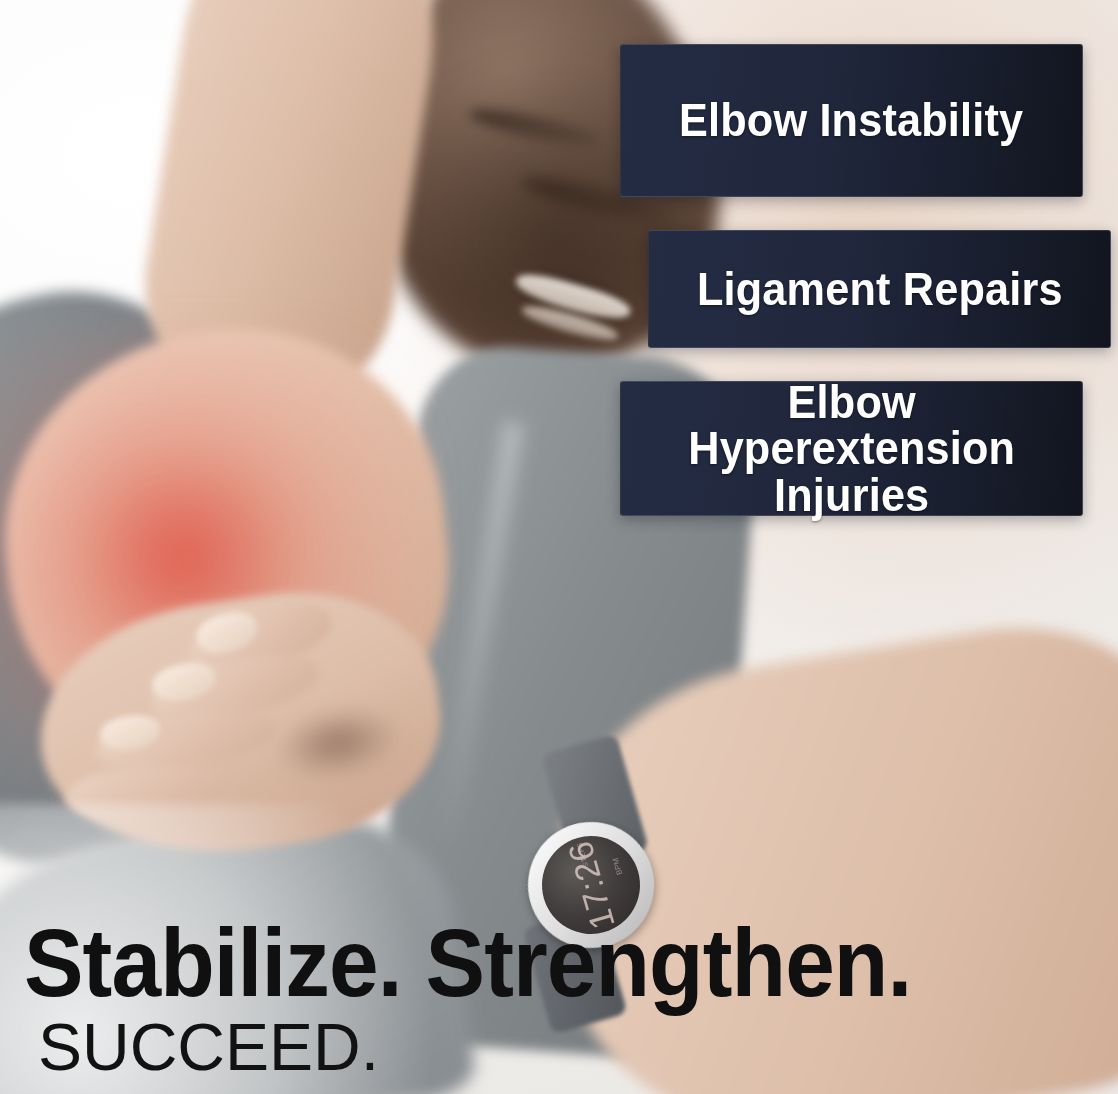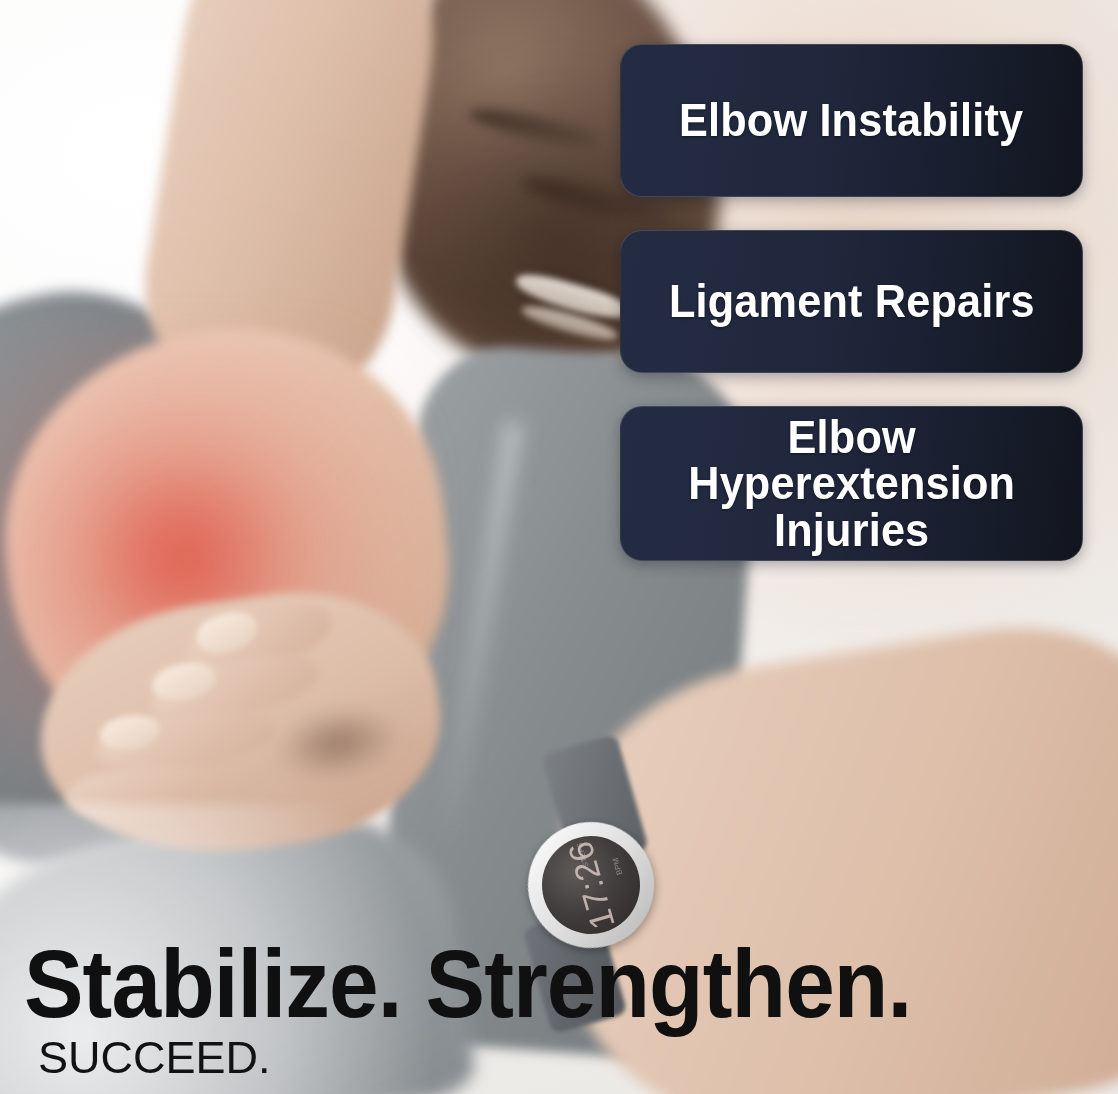--- a/index.html
+++ b/index.html
@@ -230,7 +230,7 @@
     width:463px;
     background:linear-gradient(96deg,#242c44 0%,#20273c 45%,#181d2c 78%,#12151e 100%);
     border:1px solid rgba(255,255,255,.14);
-    border-radius:22px;
+    border-radius:3px;
     display:flex;align-items:center;justify-content:center;
     padding:10px 18px;
     box-shadow:0 4px 14px rgba(10,14,25,.30);

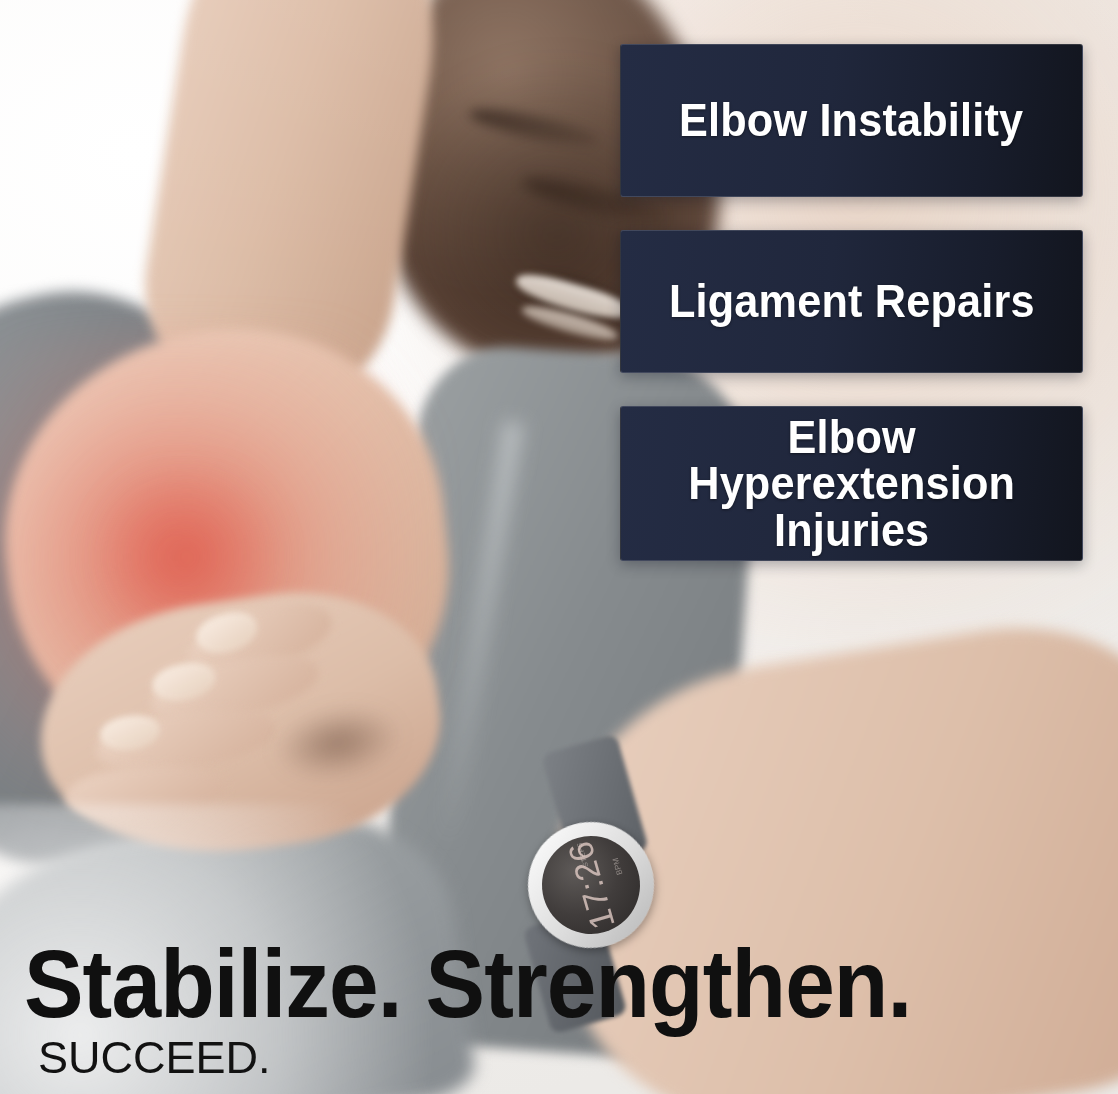--- a/index.html
+++ b/index.html
@@ -250,7 +250,7 @@
     text-shadow:0 1px 3px rgba(0,0,0,.45);
   }
   .b1{height:153px;}
-  .b2{height:143px;}
+  .b2{height:118px;margin-left:28px;}
   .b3{height:152px;}
   .b4{height:155px;}
 

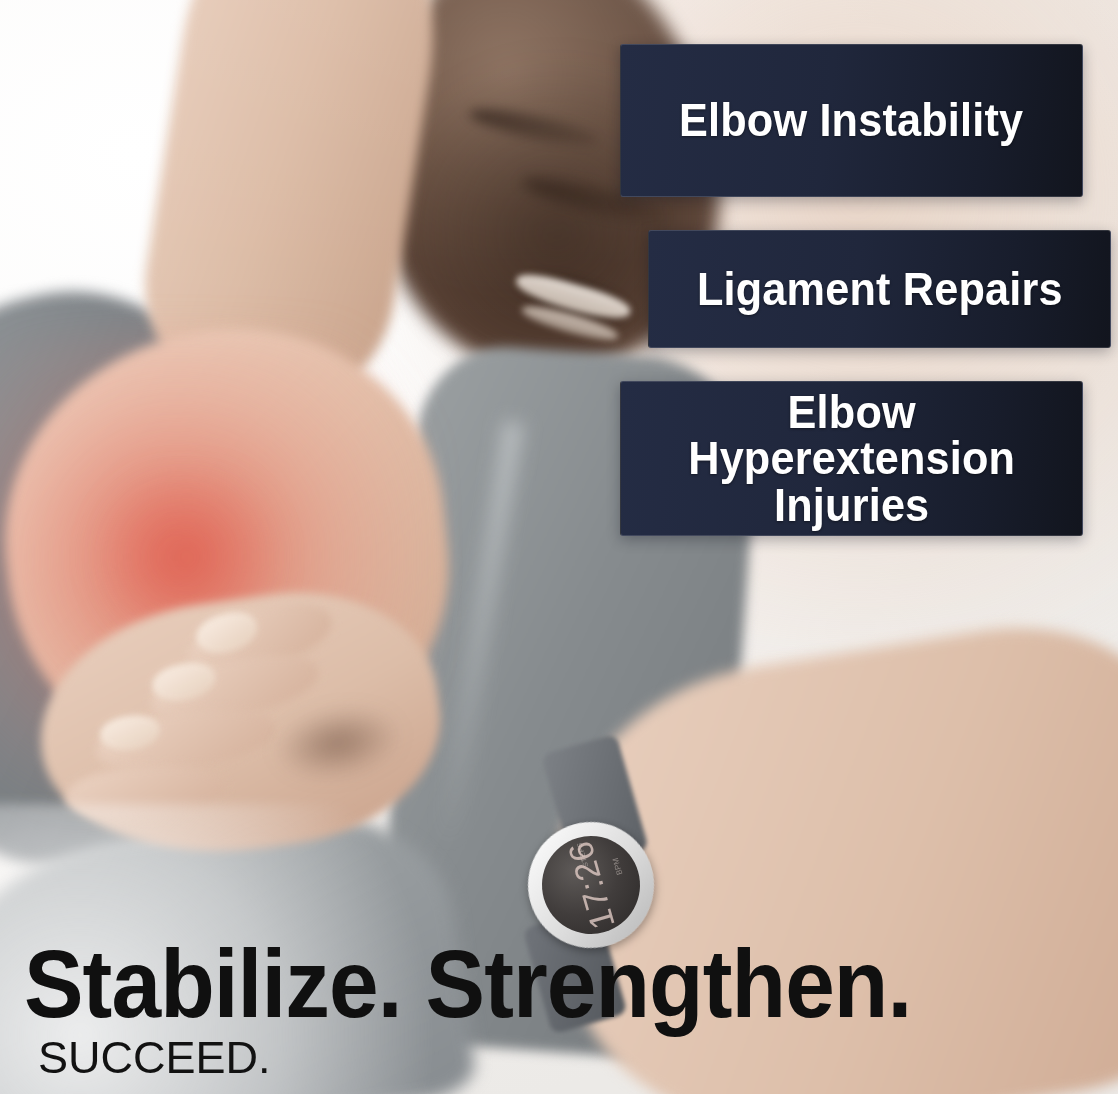--- a/index.html
+++ b/index.html
@@ -252,7 +252,7 @@
   .b1{height:153px;}
   .b2{height:118px;margin-left:28px;}
   .b3{height:152px;}
-  .b4{height:155px;}
+  .b4{height:135px;}
 
   
   .headline-block{

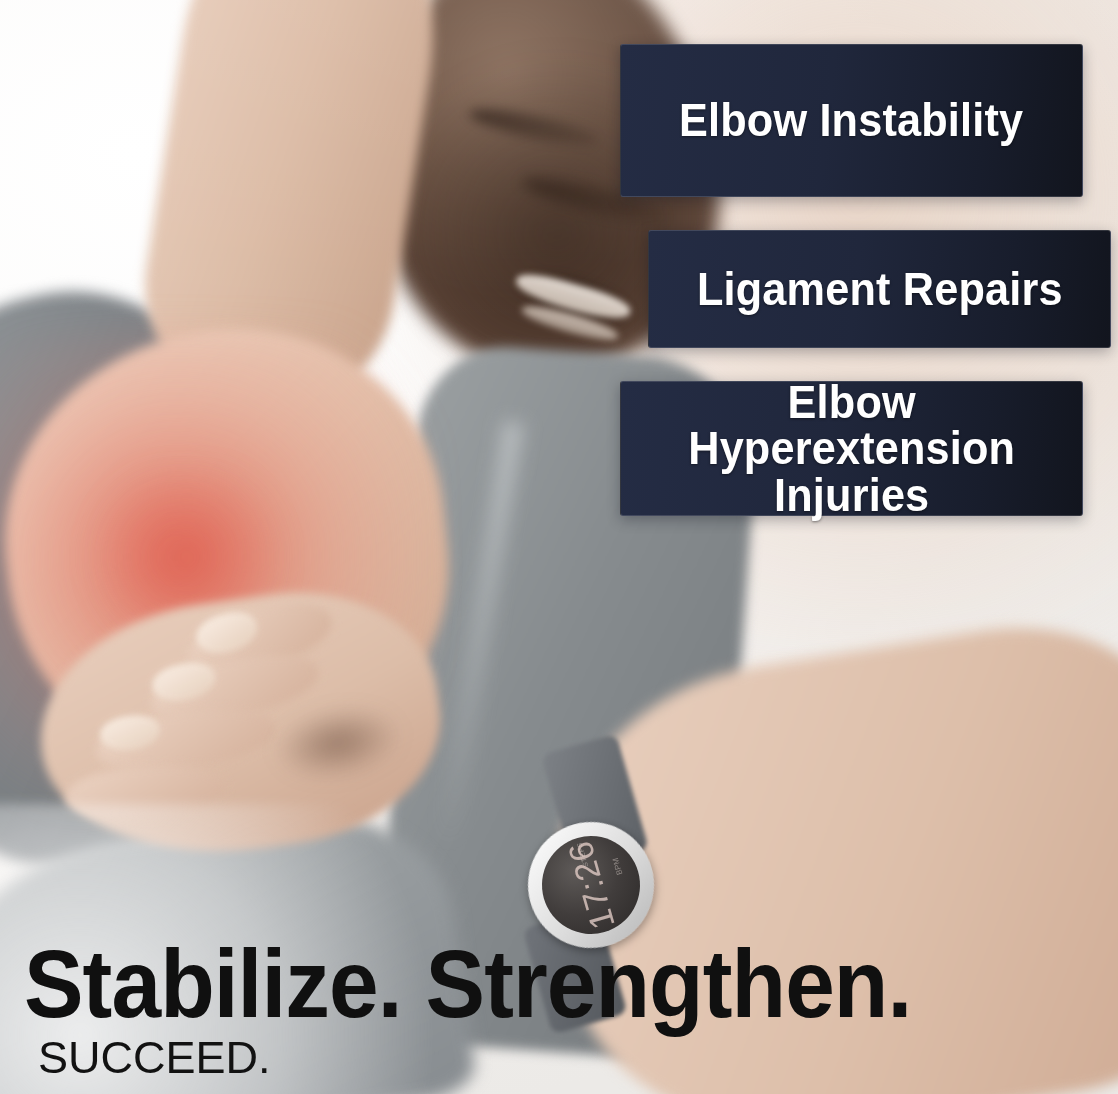--- a/index.html
+++ b/index.html
@@ -273,7 +273,7 @@
   .headline-sub{
     font-family:"Liberation Sans",sans-serif;
     font-weight:400;
-    font-size:45px;
+    font-size:66px;
     line-height:1;
     color:#121212;
     letter-spacing:0px;

